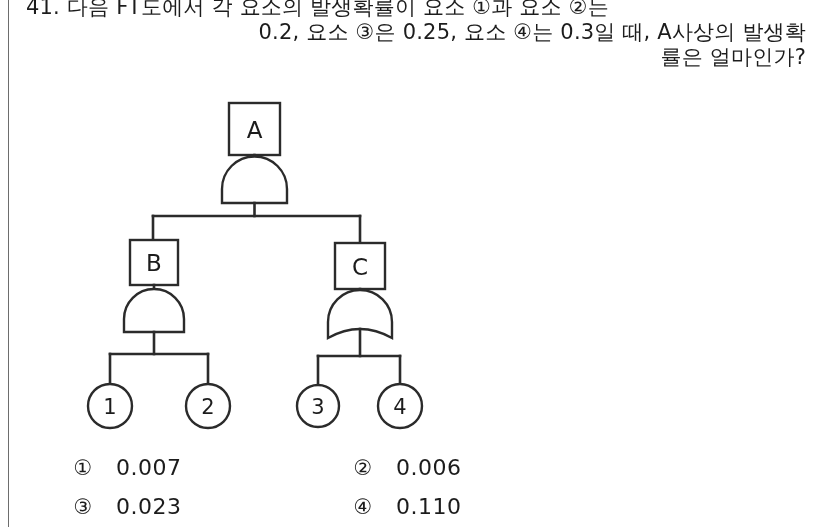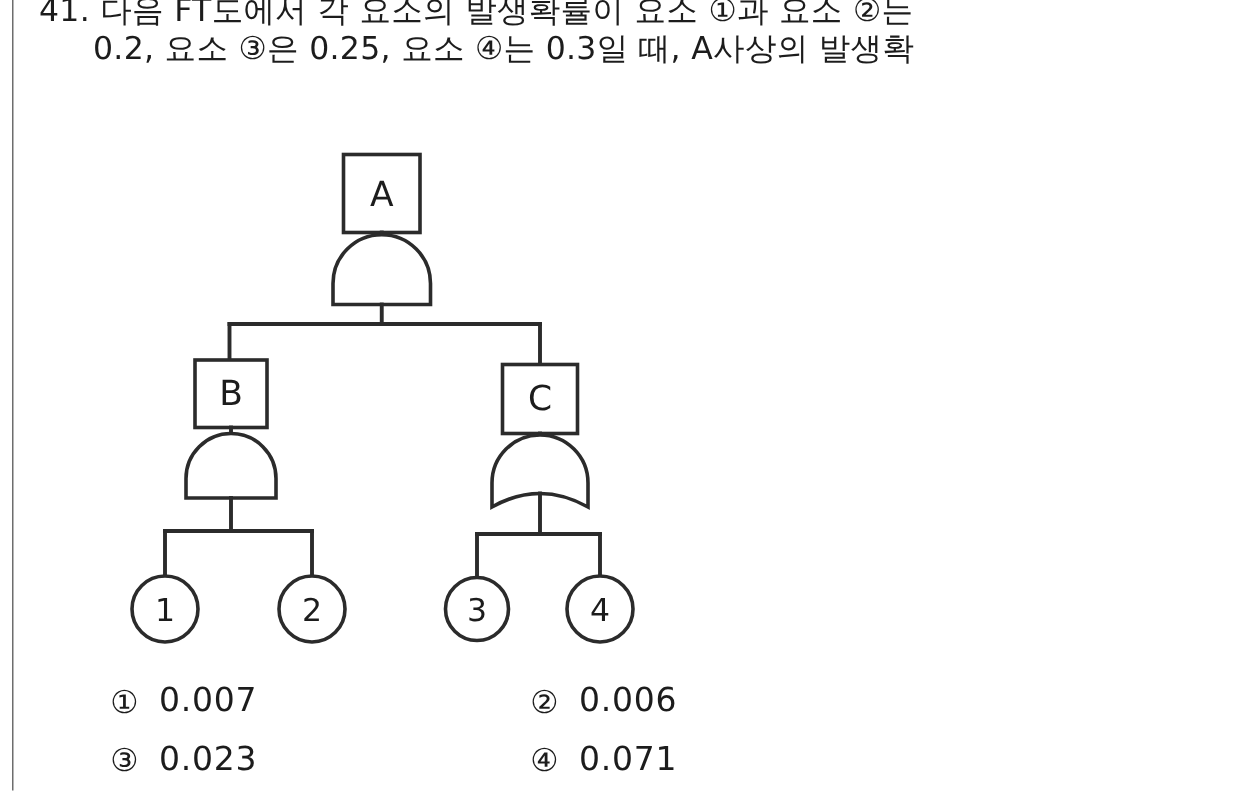--- a/index.html
+++ b/index.html
@@ -40,7 +40,7 @@
     white-space: nowrap;
     color: #1c1c1c;
   }
-  .qline.indent { padding-left: 36px; }
+  .qline.indent { padding-left: 36px; text-align: right; }
 
   
   #tree {

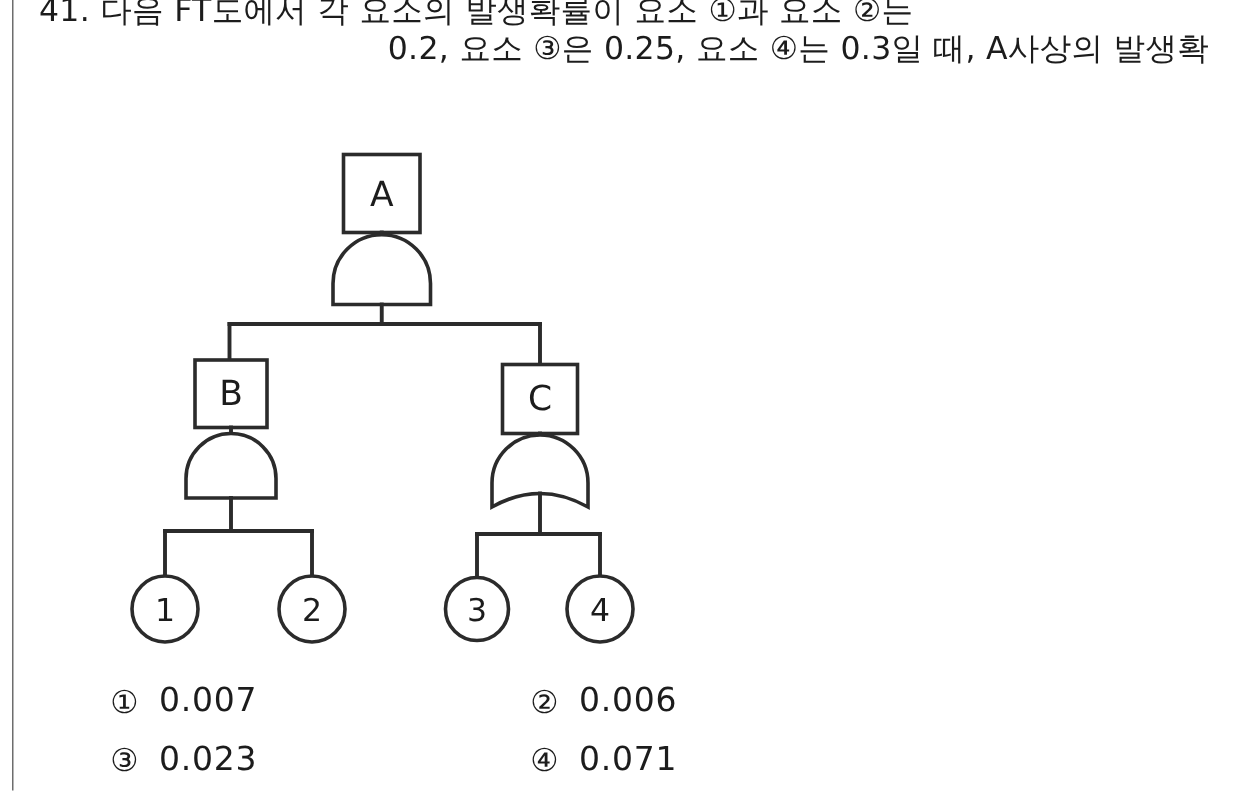--- a/index.html
+++ b/index.html
@@ -114,6 +114,7 @@
 <div id="question">
   <div class="qline">41. 다음 FT도에서 각 요소의 발생확률이 요소 ①과 요소 ②는</div>
   <div class="qline indent">0.2, 요소 ③은 0.25, 요소 ④는 0.3일 때, A사상의 발생확</div>
+  <div class="qline indent">률은 얼마인가?</div>
 </div>
 
 <div id="tree">

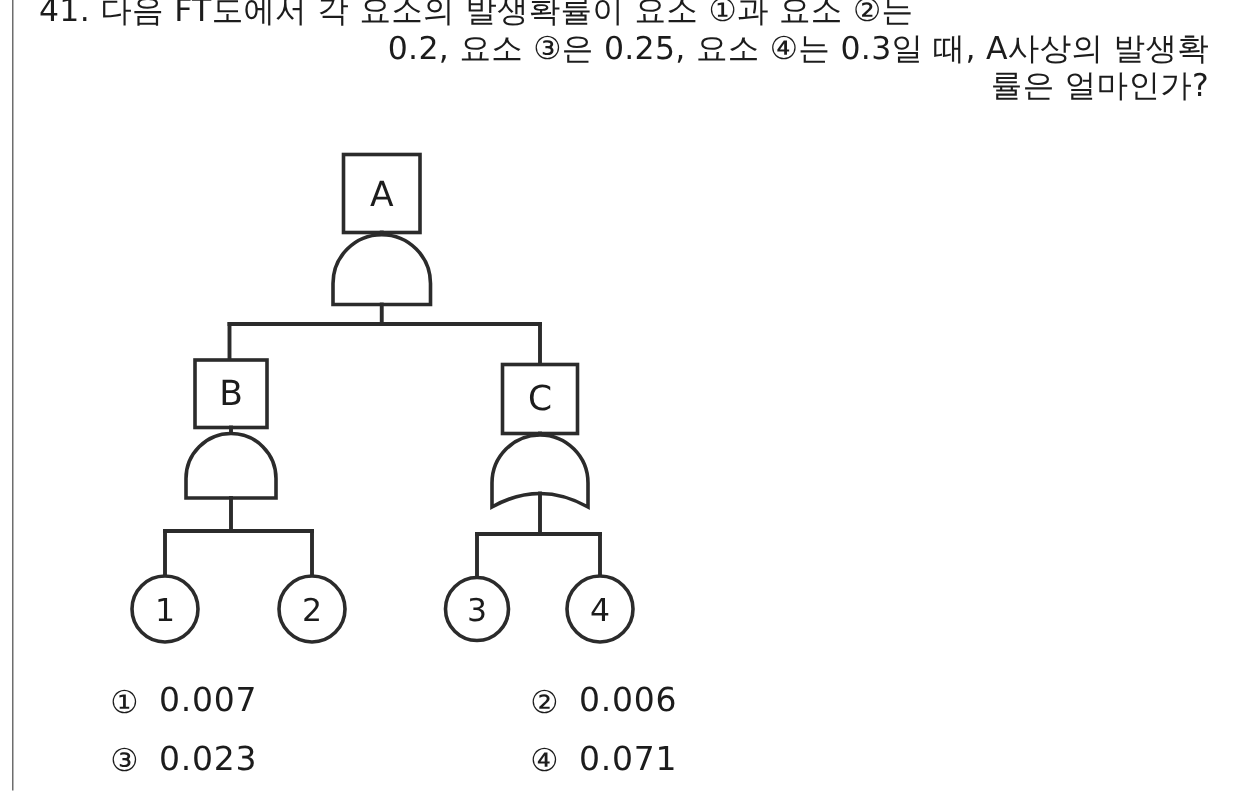--- a/index.html
+++ b/index.html
@@ -104,7 +104,7 @@
     text-align: center;
     font-size: 21px;
   }
-  .choice-text { margin-left: 10px; letter-spacing: 0.5px; }
+  .choice-text { margin-left: 20px; letter-spacing: 0.5px; }
 </style>
 </head>
 <body>

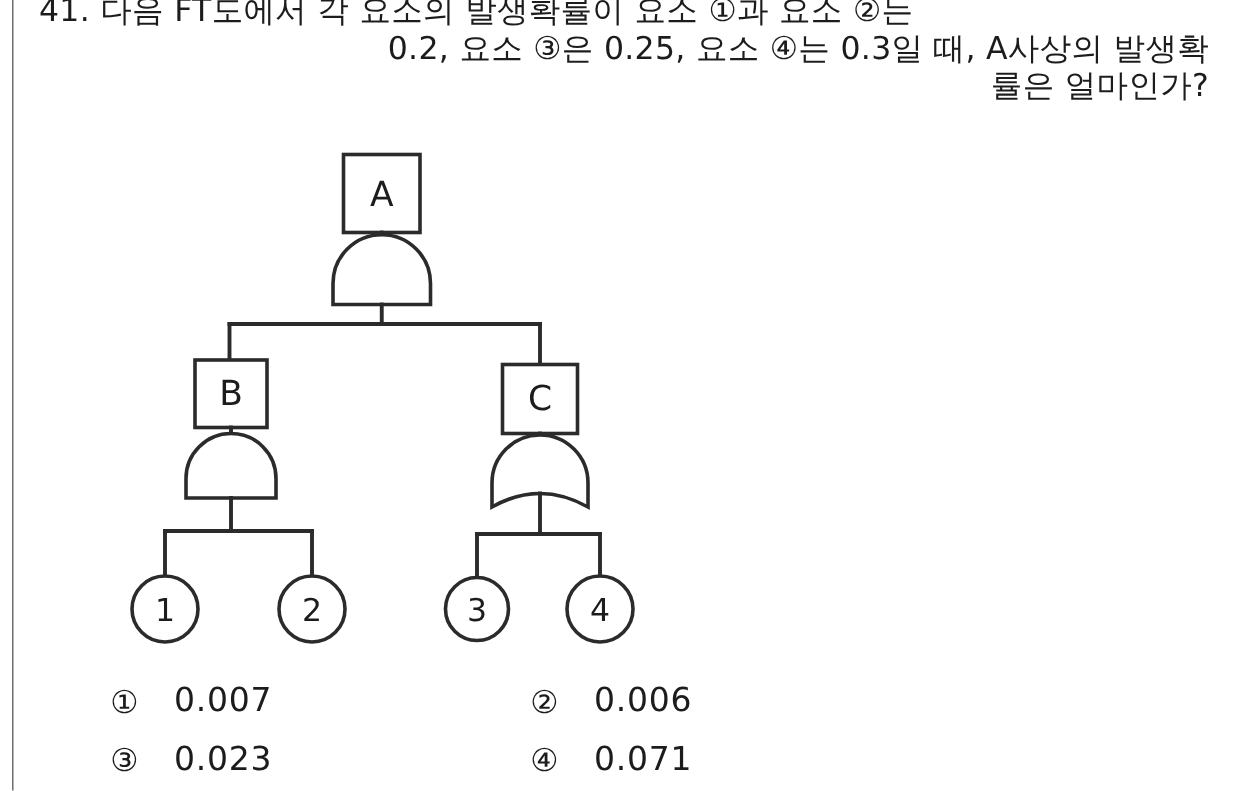--- a/index.html
+++ b/index.html
@@ -190,7 +190,7 @@
     </div>
     <div class="choice">
       <span class="choice-marker">④</span>
-      <span class="choice-text">0.071</span>
+      <span class="choice-text">0.110</span>
     </div>
   </div>
 </div>

